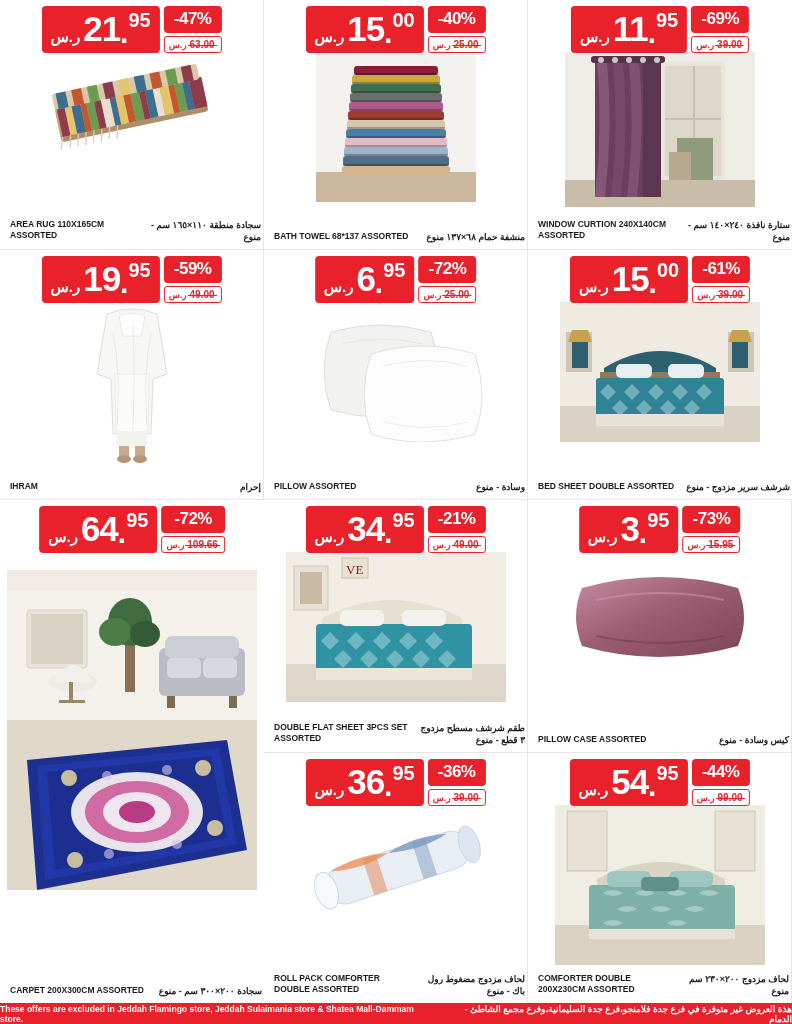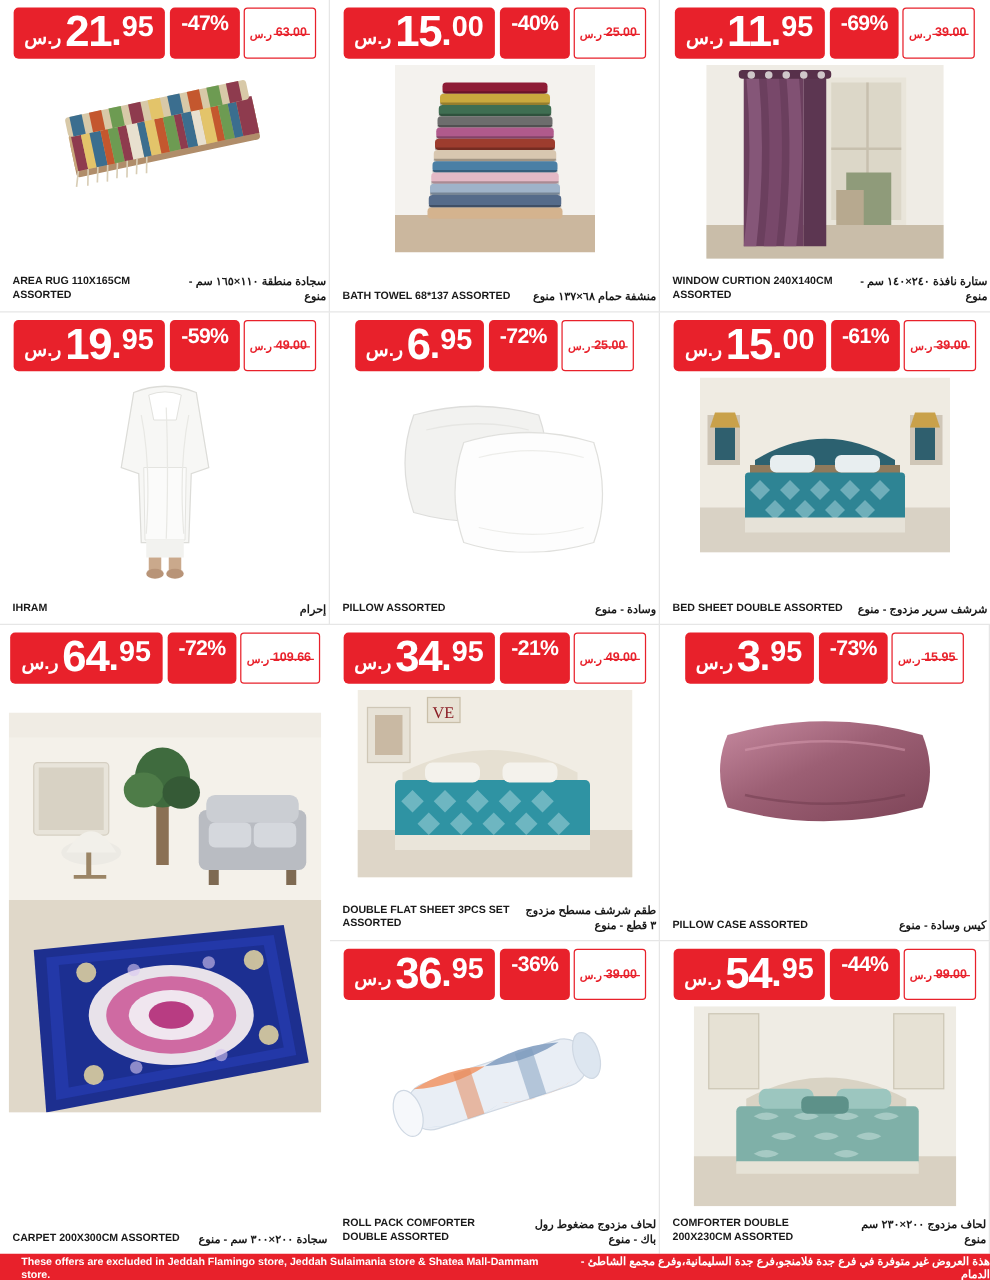--- a/index.html
+++ b/index.html
@@ -74,7 +74,7 @@
     padding-bottom: 1px;
   }
   .dec {
-    font-size: 23px;
+    font-size: 20px;
     font-weight: bold;
     line-height: 1;
     align-self: flex-start;

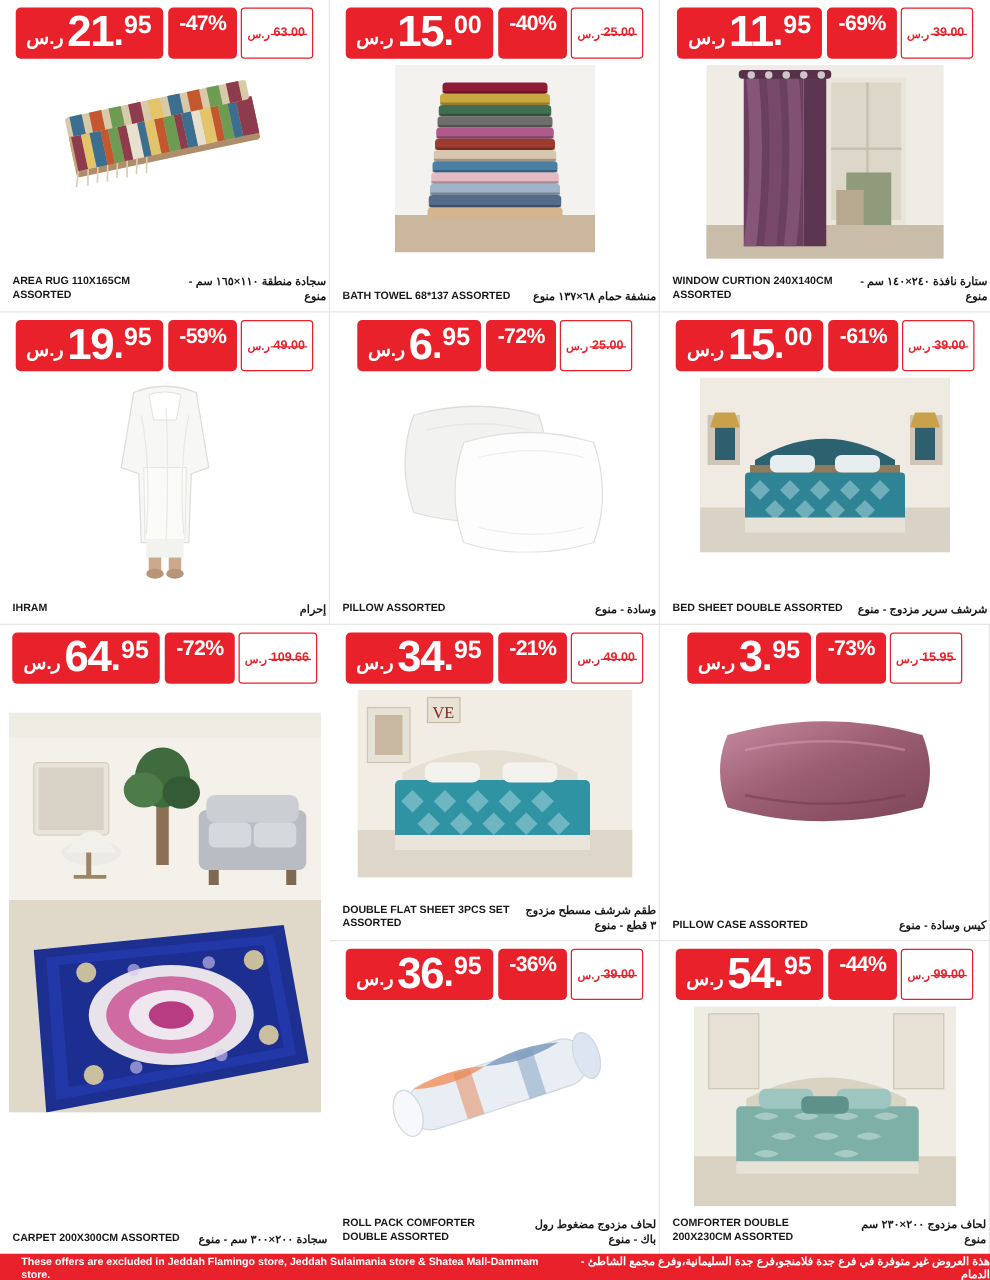--- a/index.html
+++ b/index.html
@@ -83,7 +83,7 @@
   .tag-right {
     margin-left: 4px;
     display: flex;
-    flex-direction: row;
+    flex-direction: column;
     gap: 3px;
   }
   .discount {

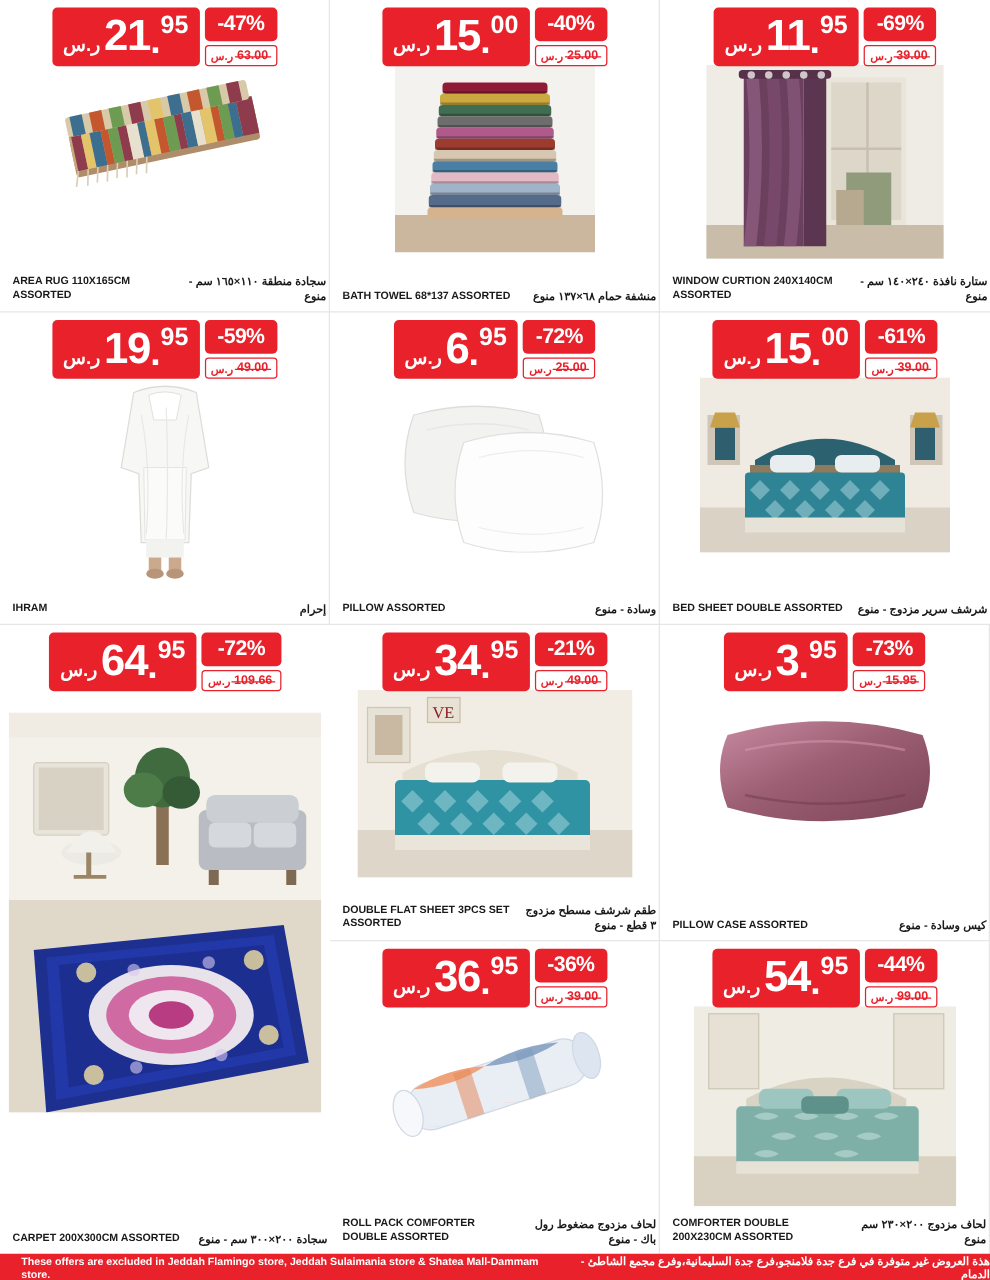--- a/index.html
+++ b/index.html
@@ -177,7 +177,6 @@
     justify-content: center;
     font-size: 8.5px;
     font-weight: bold;
-    padding-left: 17px;
   }
   .footer .ar { direction: rtl; font-size: 9px; }
 </style>

